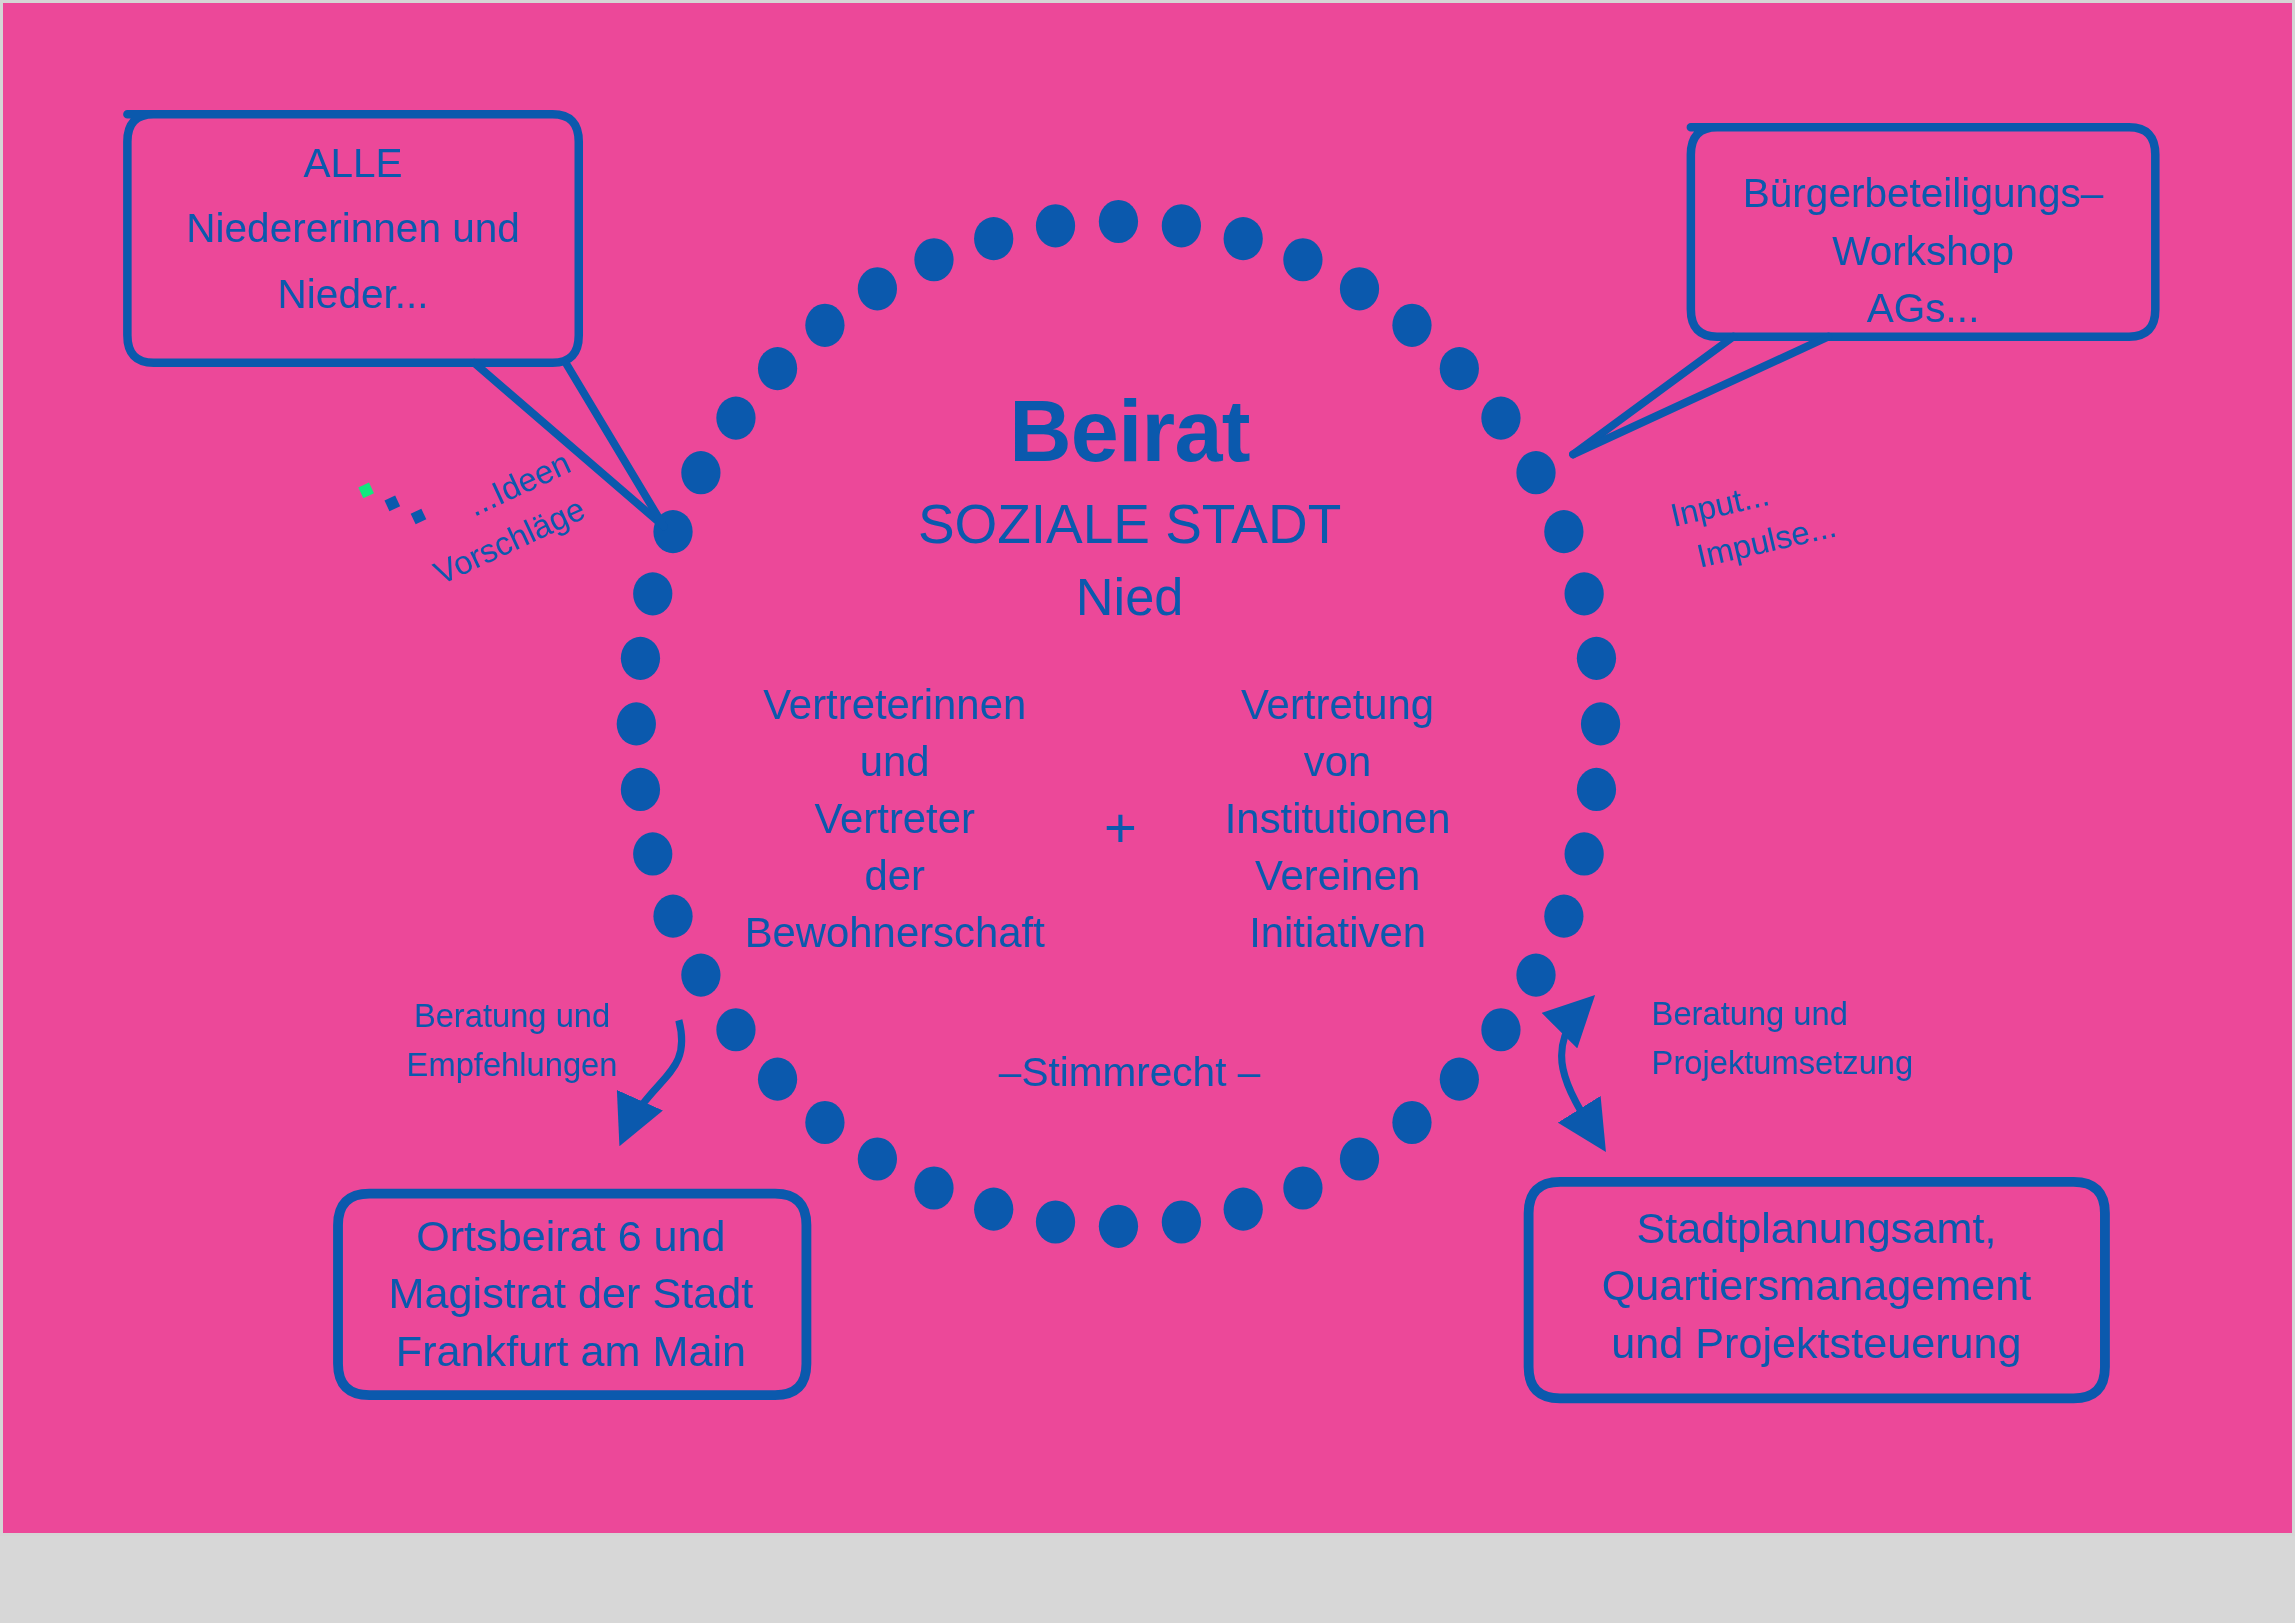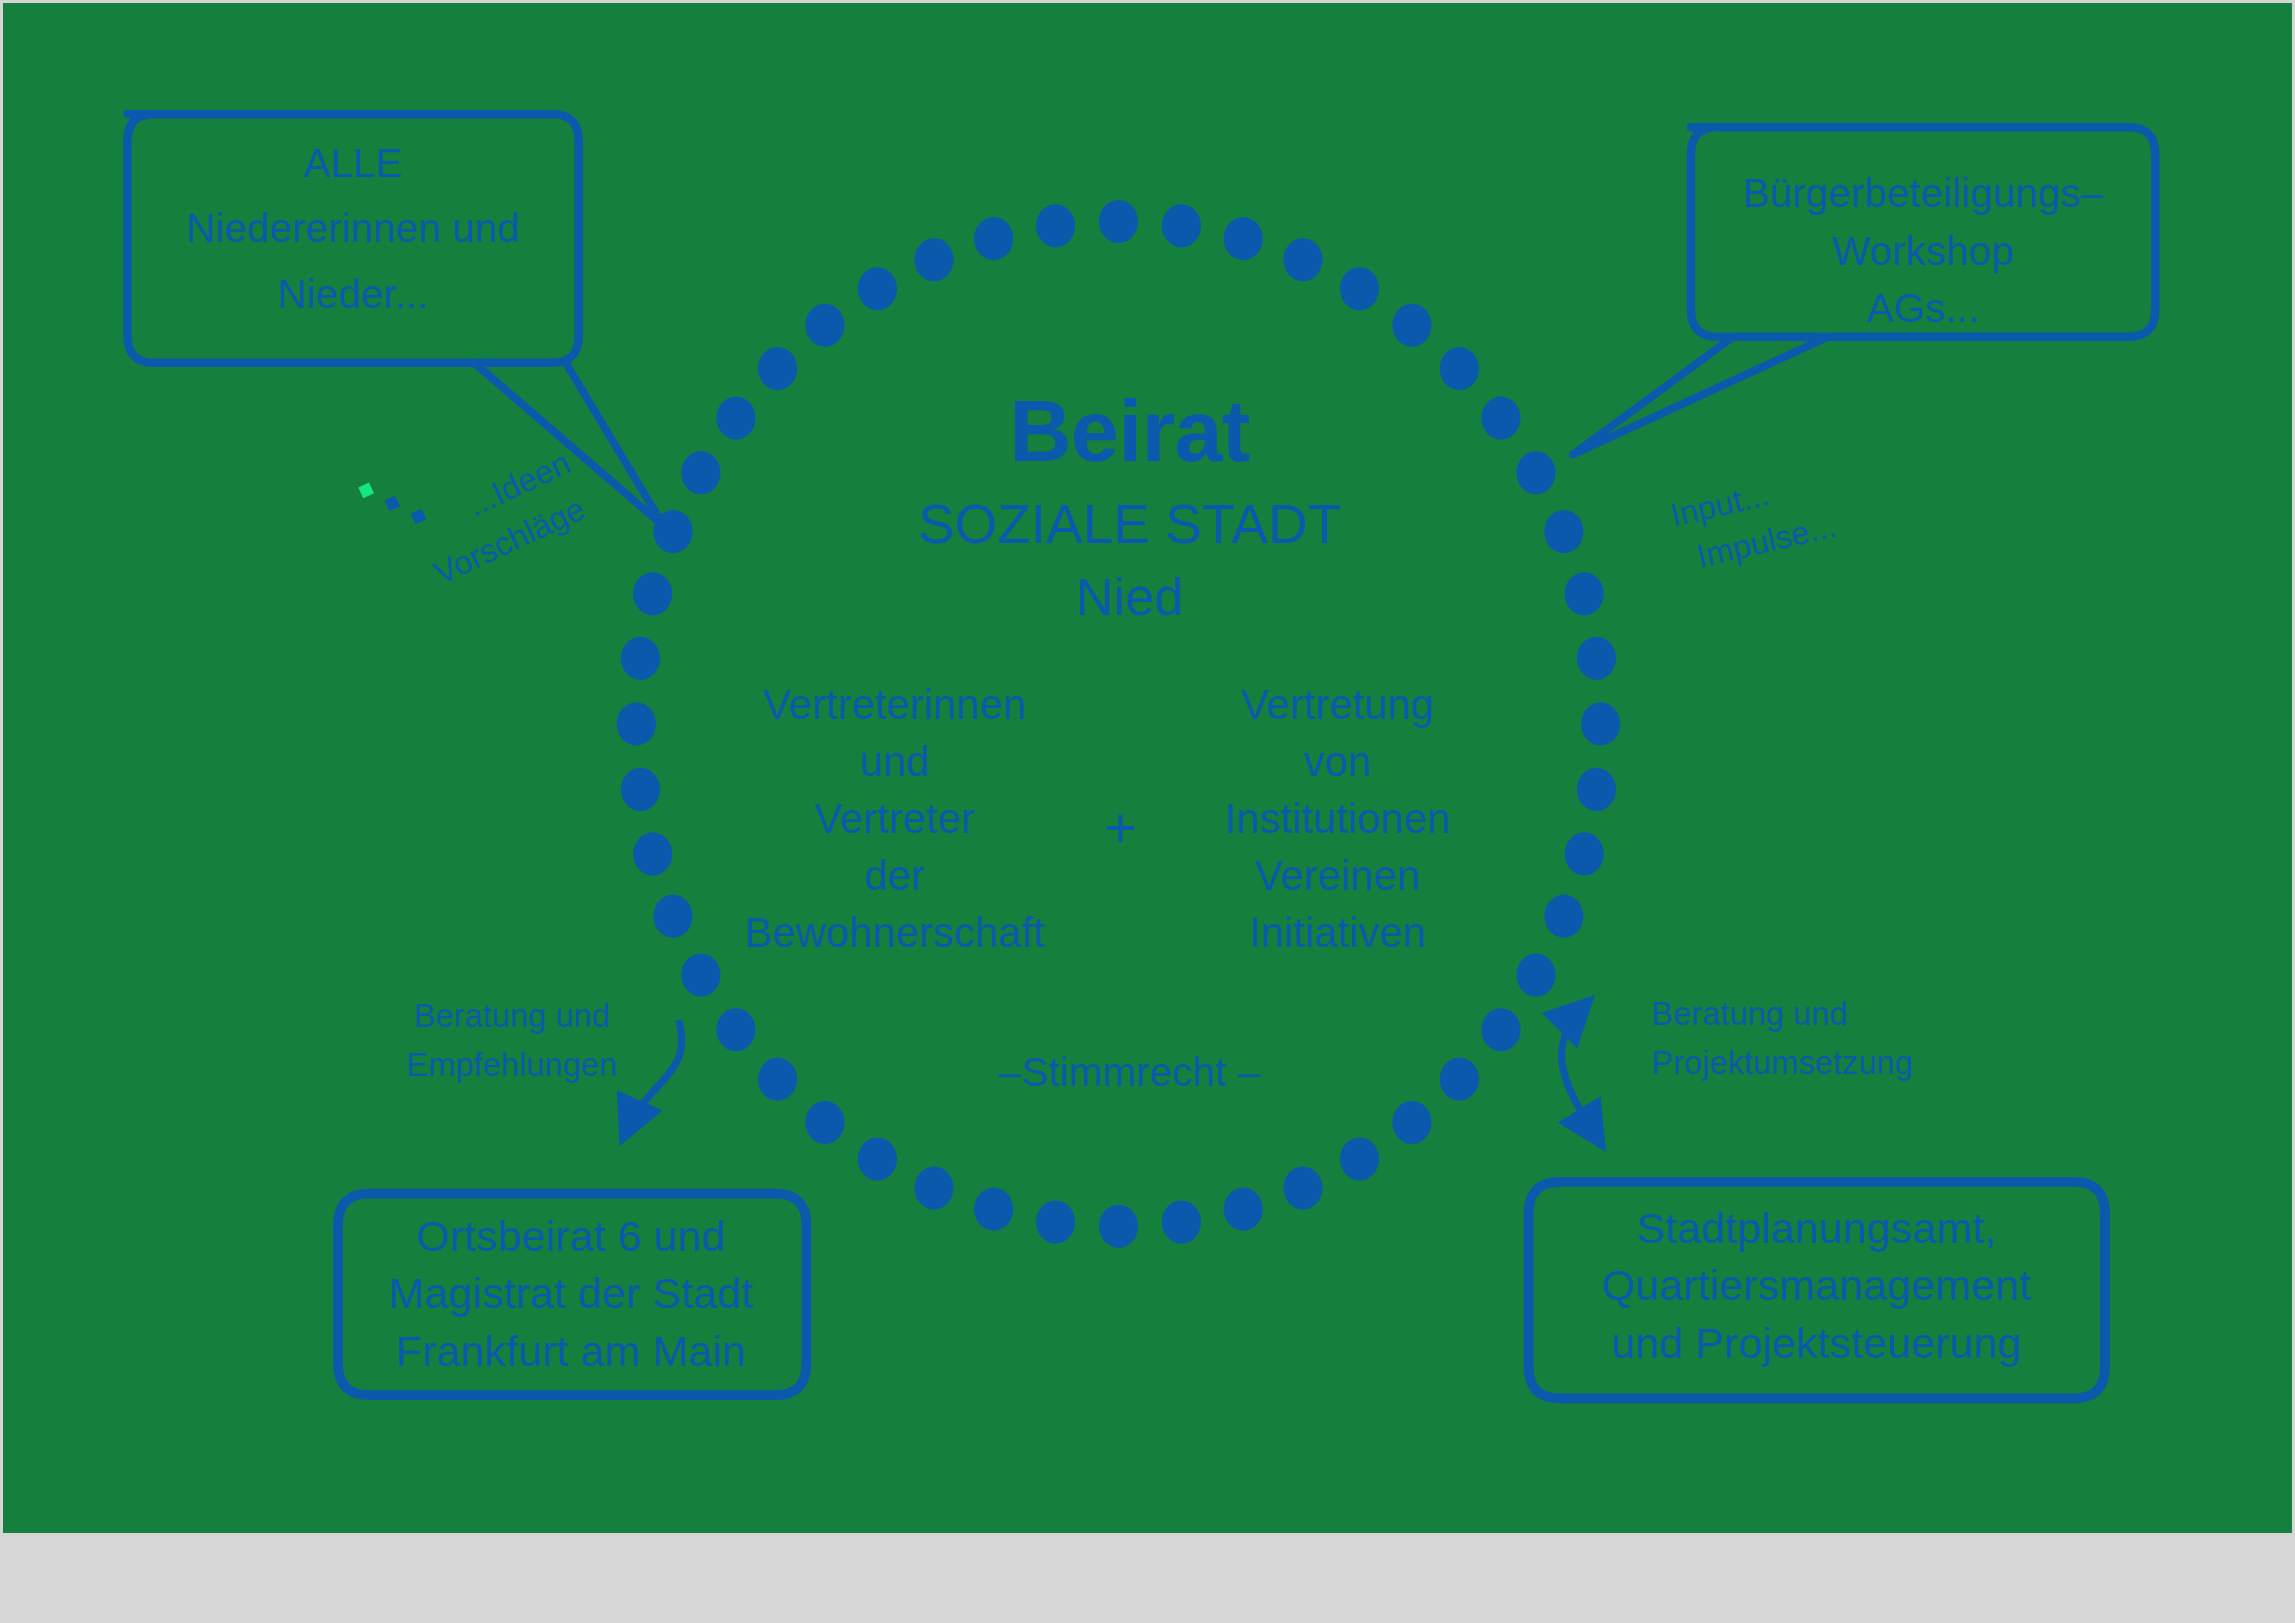--- a/index.html
+++ b/index.html
@@ -6,7 +6,7 @@
   #stage{
     position:relative;
     width:2295px;height:1536px;
-    background:#15803d;
+    background:#ec4899;
     box-sizing:border-box;
     border:3.9px solid #d5d5d5;
     overflow:hidden;

